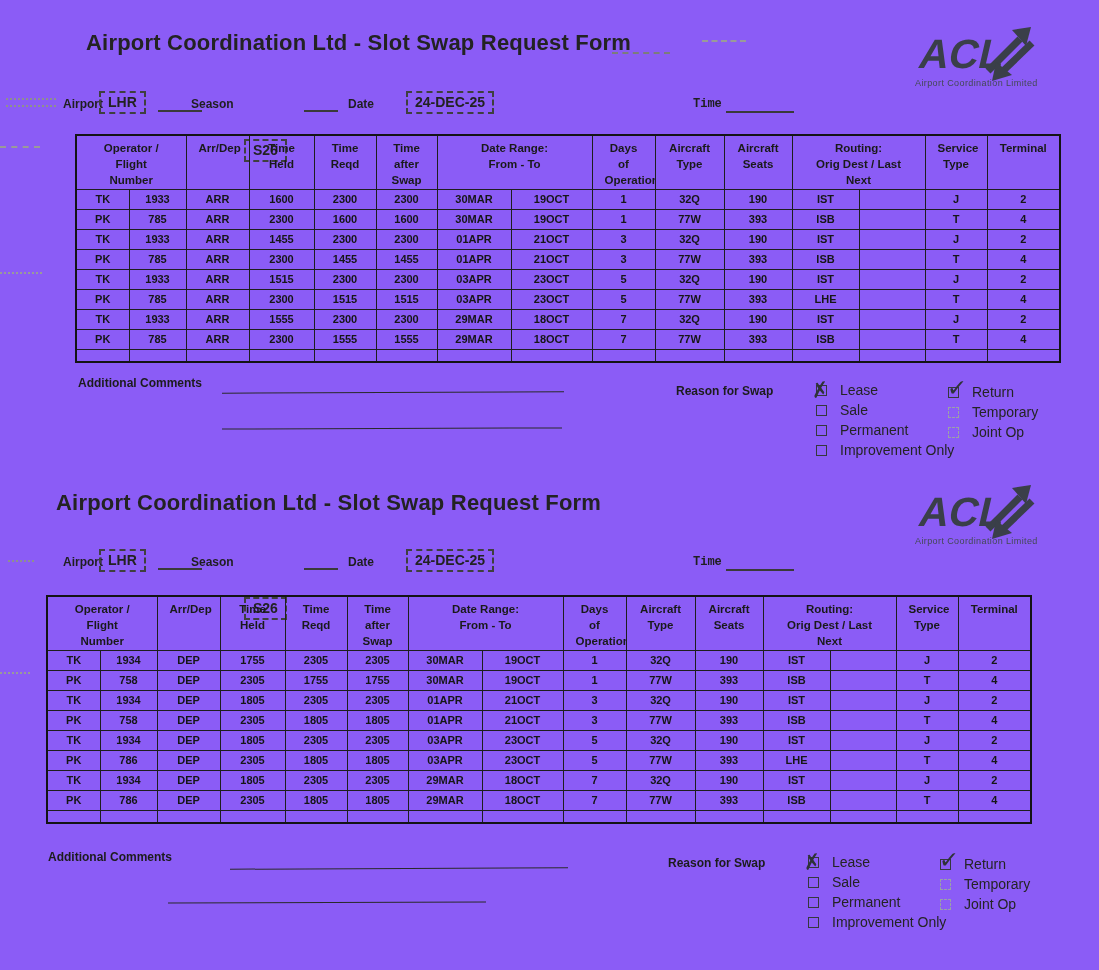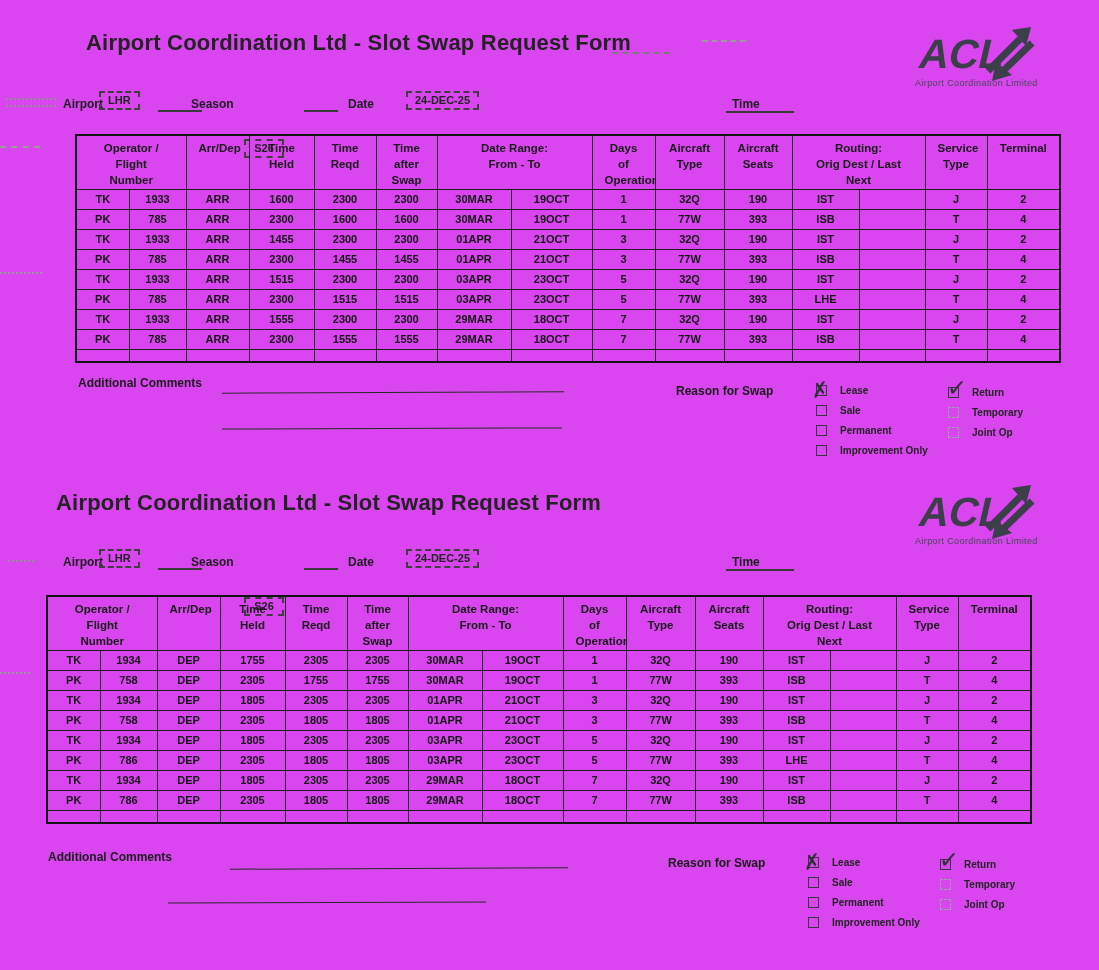--- a/index.html
+++ b/index.html
@@ -4,7 +4,7 @@
 <style>
   * { box-sizing: border-box; }
   body { margin:0; background:#ffffff; font-family:"Liberation Sans", sans-serif; }
-  .page { position:relative; width:1099px; height:970px; background:#d946ef; color:#1c1c1c; overflow:hidden; }
+  .page { position:relative; width:1099px; height:970px; background:#8b5cf6; color:#1c1c1c; overflow:hidden; }
 
   .form { position:absolute; left:0; width:1099px; height:458px; }
   .form--one { top:0; }

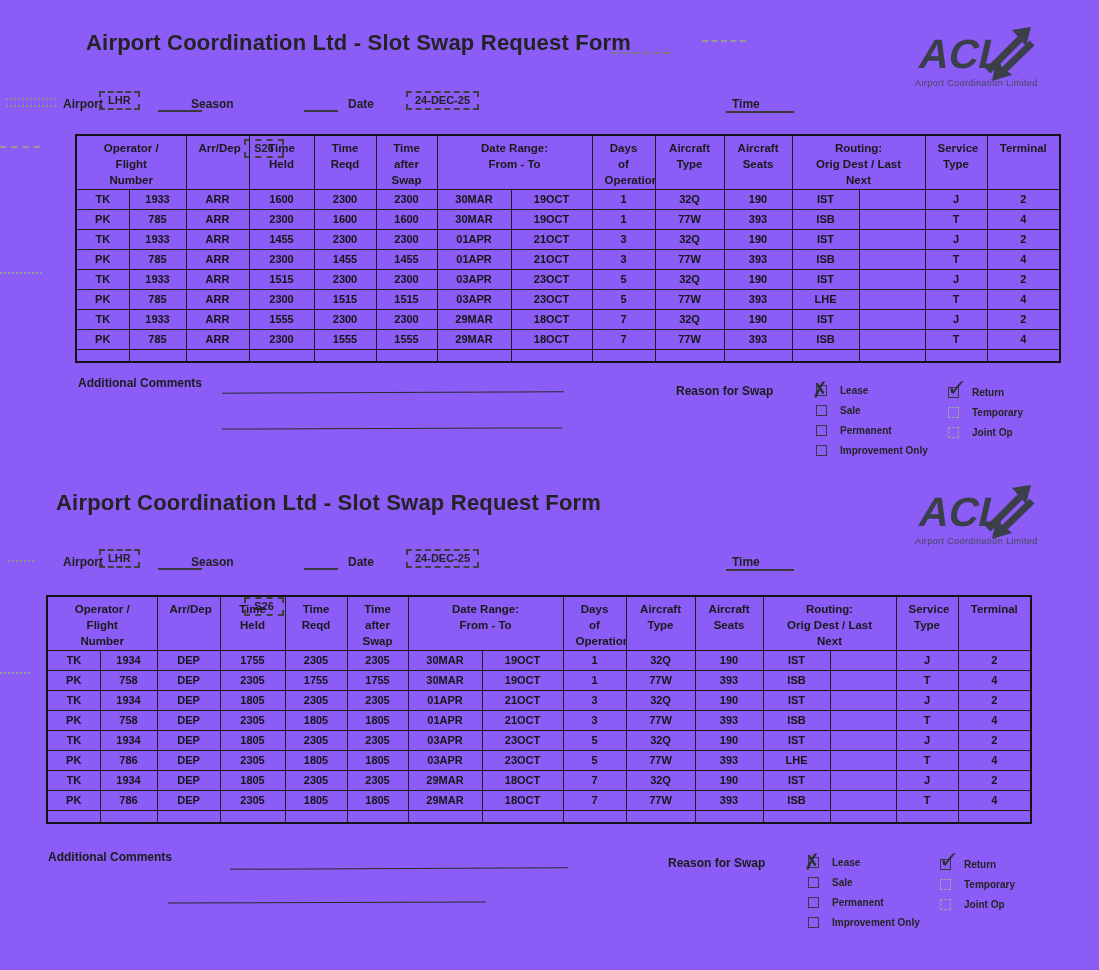--- a/index.html
+++ b/index.html
@@ -16,7 +16,7 @@
   .logo { position:absolute; top:24px; right:48px; width:160px; height:66px; }
 
   .f-label { position:absolute; top:97px; font-size:12px; font-weight:700; color:#1f1f1f; }
-  .f-value { position:absolute; top:91px; border:2px dashed #3f3f3f; padding:1px 7px 2px; font-size:11px; font-weight:700; color:#222; min-width:40px; text-align:center; }
+  .f-value { position:absolute; top:91px; border:2px dashed #3f3f3f; padding:1px 7px 2px; font-size:14px; font-weight:700; color:#222; min-width:40px; text-align:center; }
   .f-tail { position:absolute; top:110px; border-bottom:2px solid #3a3a3a; }
   .lbl-airport { left:63px; } .val-airport { left:99px; } .tail-airport { left:158px; width:44px; }
   .lbl-season  { left:191px; } .val-season { left:244px;margin-top:48px; } .tail-season { left:304px; width:34px; }

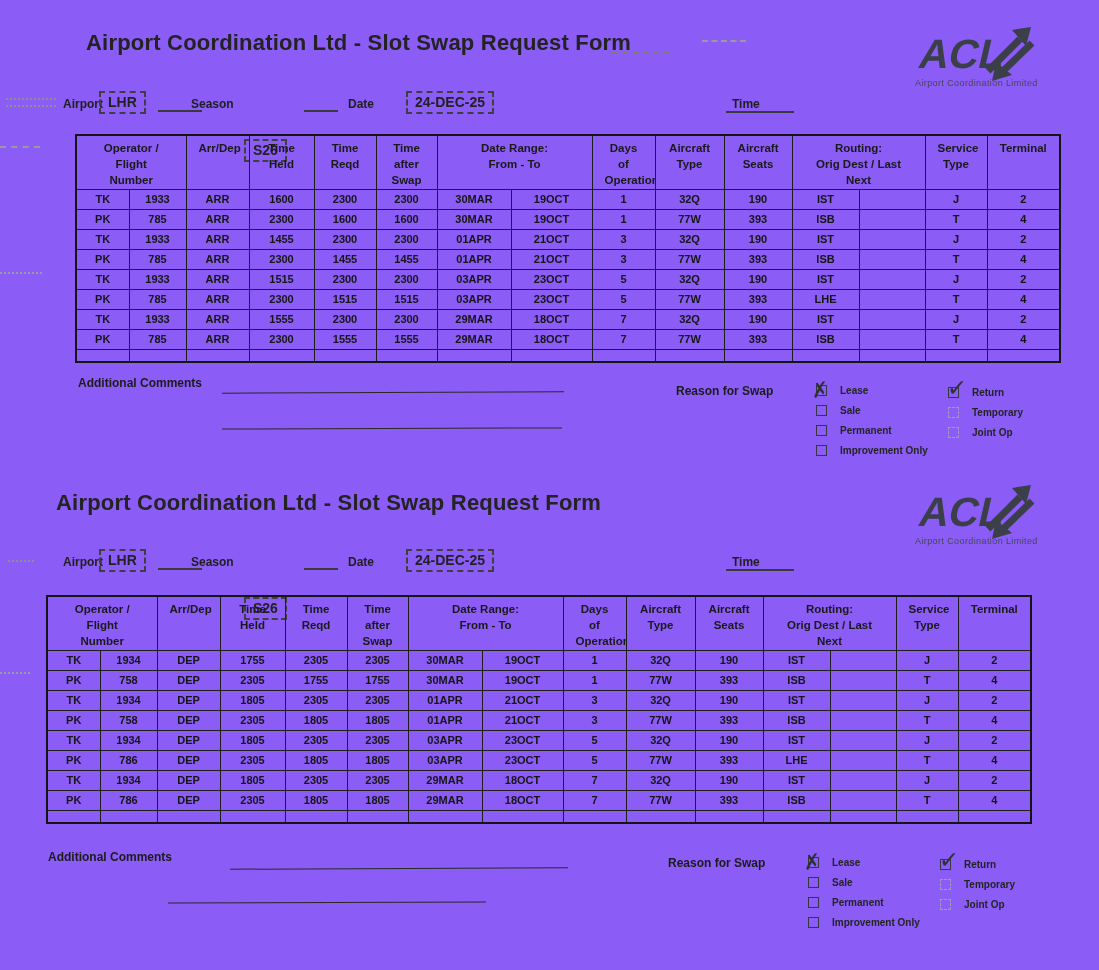--- a/index.html
+++ b/index.html
@@ -21,7 +21,7 @@
   .lbl-airport { left:63px; } .val-airport { left:99px; } .tail-airport { left:158px; width:44px; }
   .lbl-season  { left:191px; } .val-season { left:244px;margin-top:48px; } .tail-season { left:304px; width:34px; }
   .lbl-date    { left:348px; } .val-date { left:406px; }
-  .lbl-time    { left:732px; } .tail-time { left:726px; width:68px; top:111px; }
+  .lbl-time    { left:693px;font-family:Liberation Mono, monospace; } .tail-time { left:726px; width:68px; top:111px; }
 
   .slot-table { position:absolute; top:134px; left:75px; width:984px; border-collapse:collapse; table-layout:fixed; border:2.5px solid #141414; }
   .form--two .slot-table { left:46px; top:137px; }

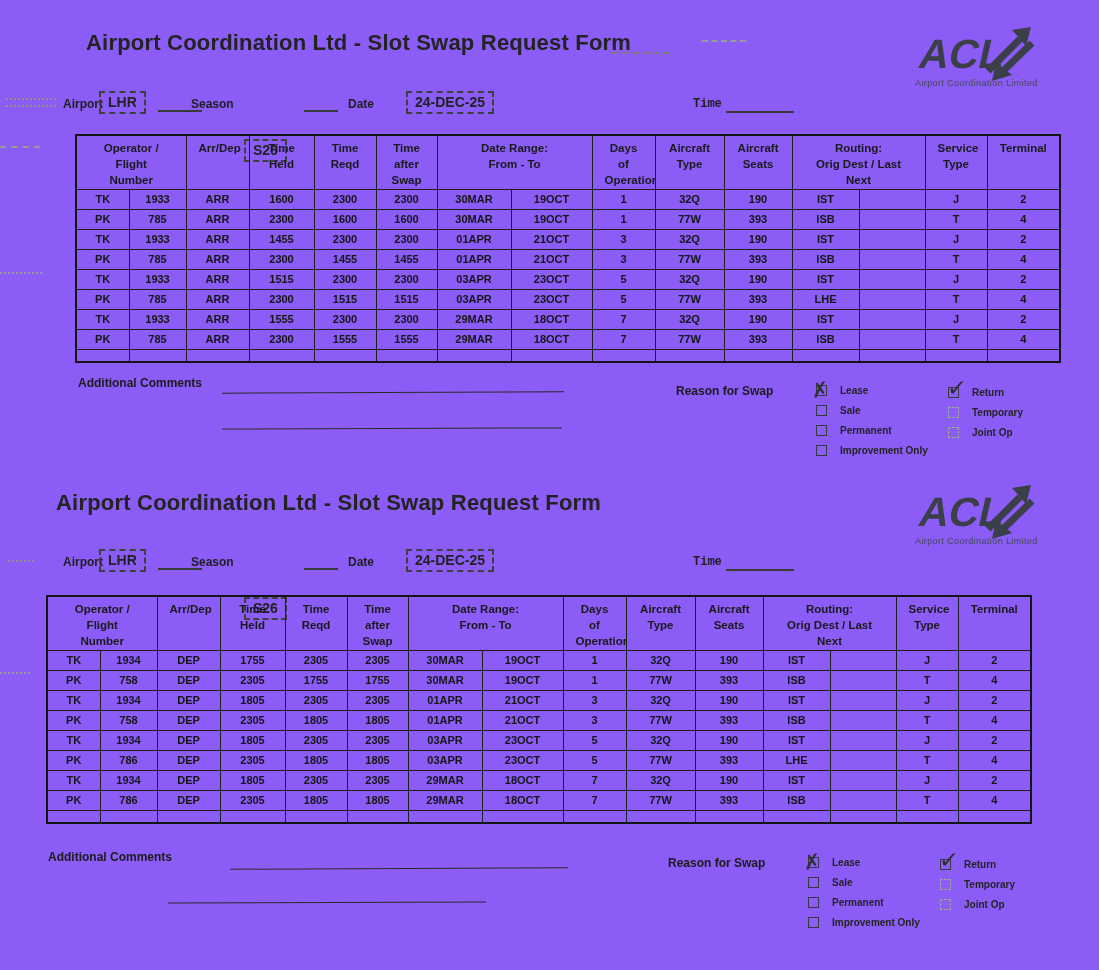--- a/index.html
+++ b/index.html
@@ -47,7 +47,7 @@
   .reason-item { display:flex; align-items:center; height:20px; }
   .cbx { position:relative; display:inline-block; width:11px; height:11px; border:1.6px solid #35383d; margin-right:13px; flex:none; }
   .reason-col--right .cbx:not(.checked) { border-color:#9ba1a8; border-style:dashed; }
-  .reason-label { font-size:10px; font-weight:700; color:#242424; white-space:nowrap; }
+  .reason-label { font-size:14px; font-weight:400; color:#242424; white-space:nowrap; }
   .mark { position:absolute; color:#2e3238; font-weight:400; line-height:1; }
   .mark-x { font-size:21px; top:-7px; left:-6px; transform:rotate(-8deg); }
   .mark-check { font-size:24px; top:-12px; left:-2px; transform:rotate(3deg); }

